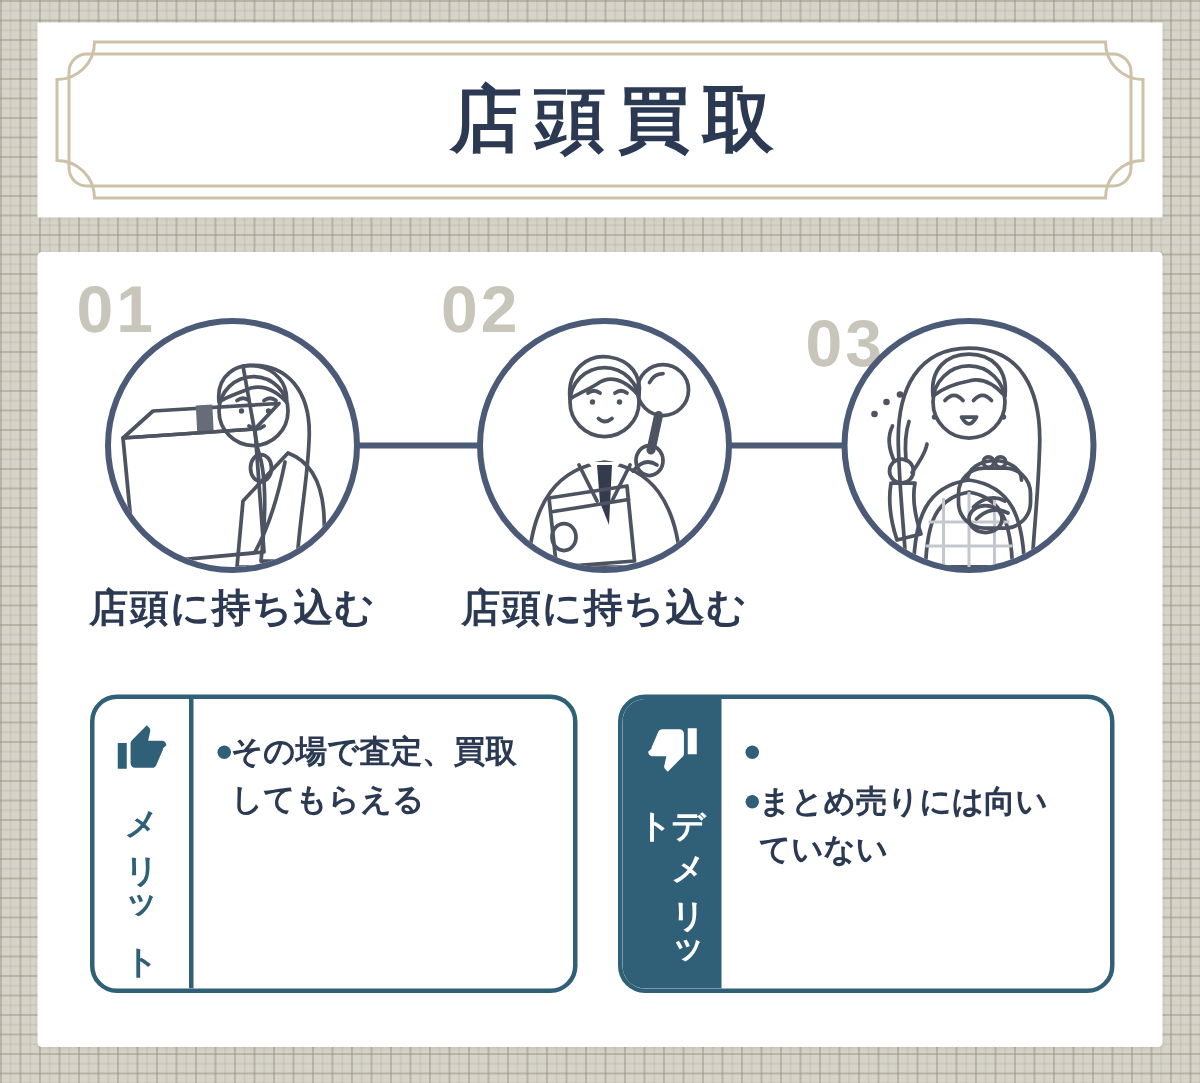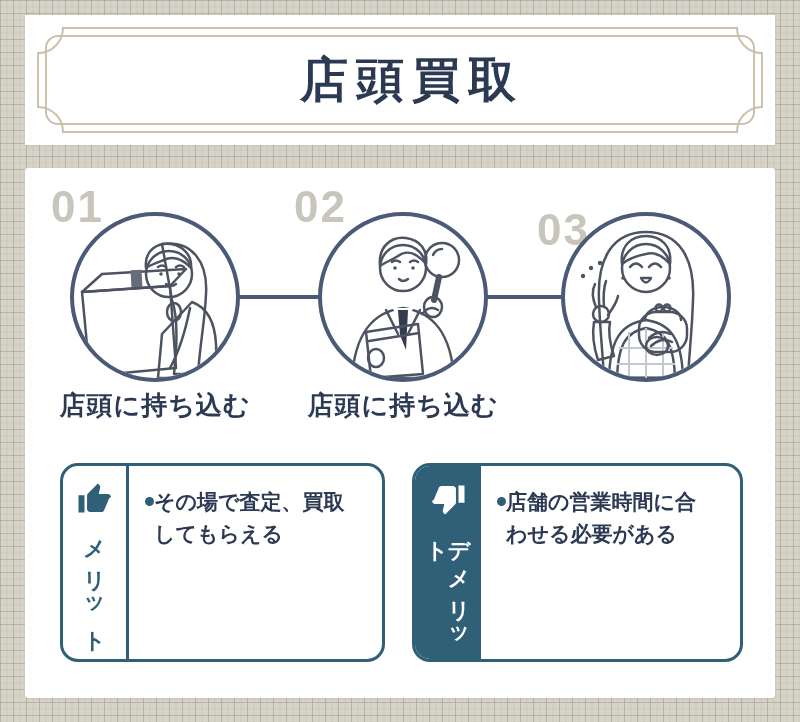--- a/index.html
+++ b/index.html
@@ -216,7 +216,6 @@
       <ul class="box-content">
         <li>
           <span class="bullet-dot"></span>
-          <span class="li-text">店舗の営業時間に合わせる必要がある</span>
         </li>
       </ul>
     </div>

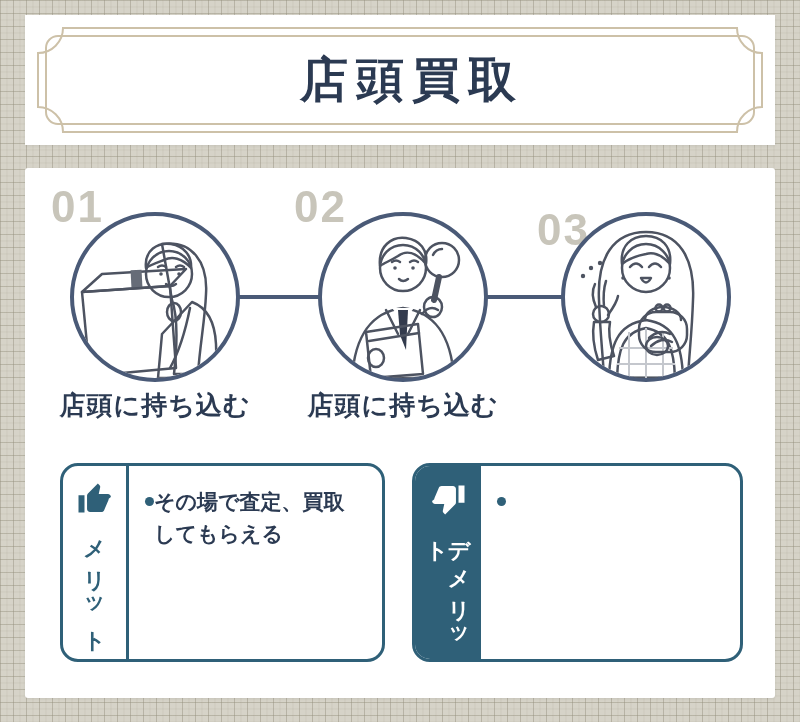--- a/index.html
+++ b/index.html
@@ -217,6 +217,10 @@
         <li>
           <span class="bullet-dot"></span>
         </li>
+        <li>
+          <span class="bullet-dot"></span>
+          <span class="li-text">まとめ売りには向いていない</span>
+        </li>
       </ul>
     </div>
 

